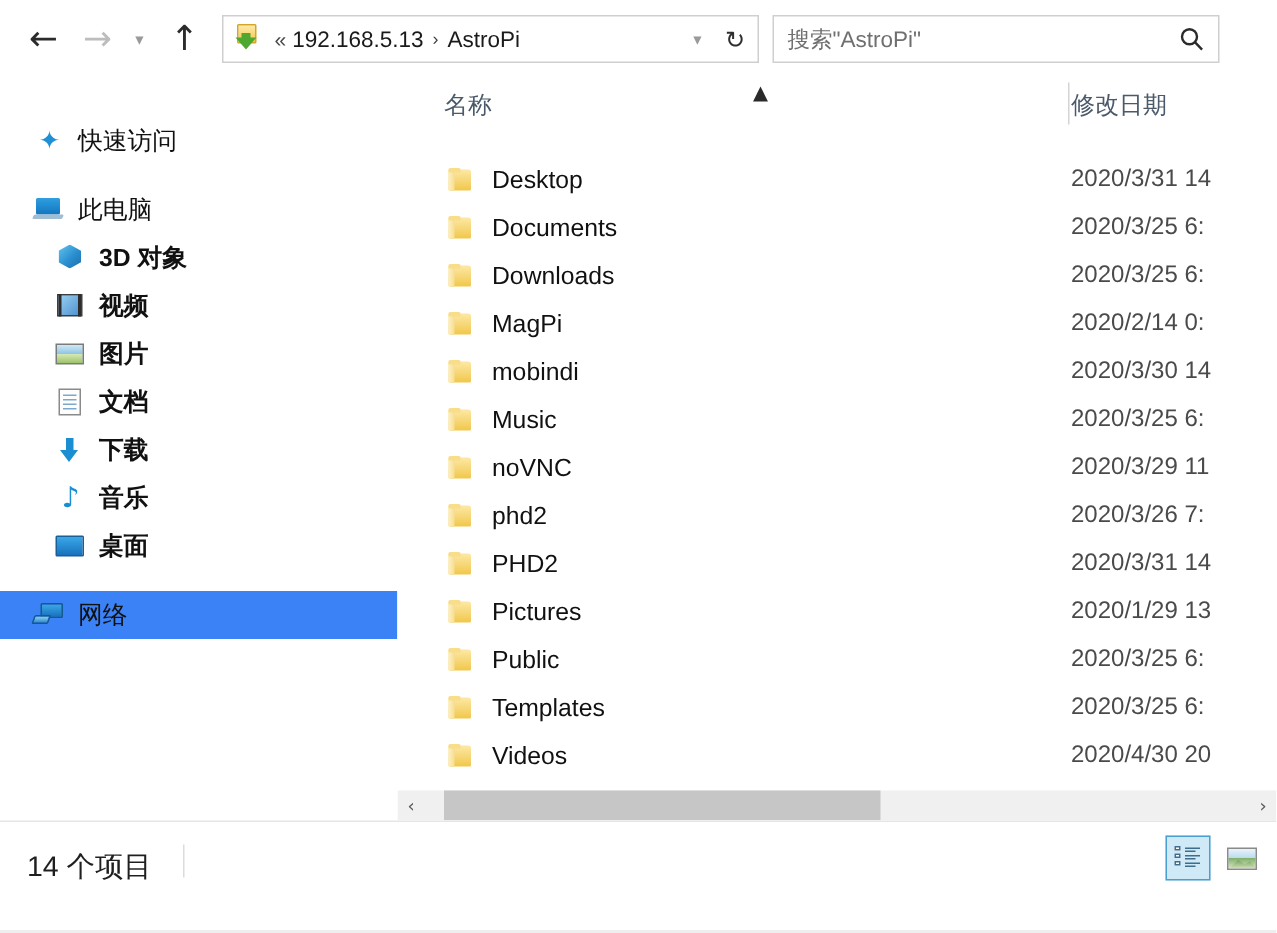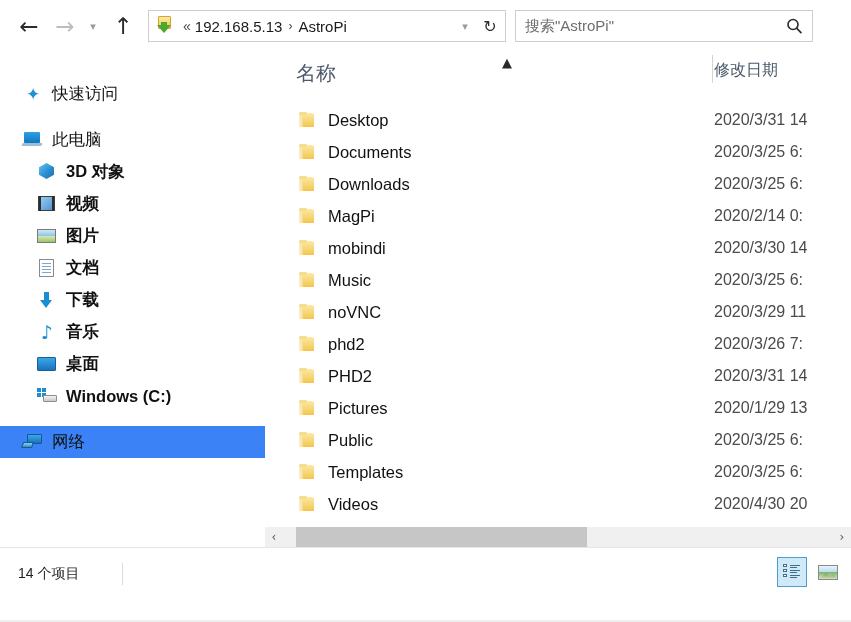--- a/index.html
+++ b/index.html
@@ -161,7 +161,7 @@
   }
   .col-name {
     position:absolute; left:31px; top:8px;
-    font-size:20px; color:#4a5a6a;
+    font-size:16px; color:#4a5a6a;
   }
   .col-date {
     position:absolute; left:449px; top:8px;

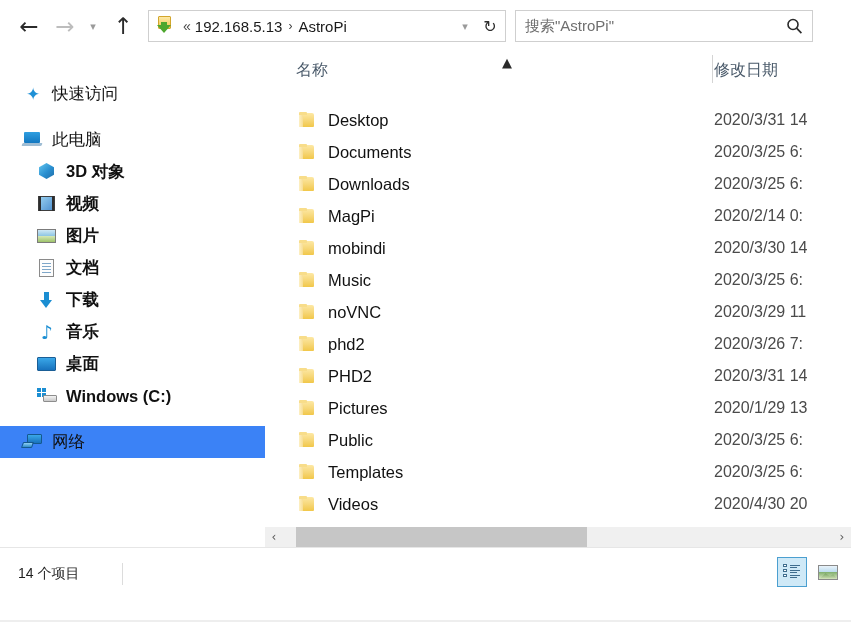--- a/index.html
+++ b/index.html
@@ -382,13 +382,6 @@
       <span class="nav-label">桌面</span>
     </div>
 
-    <div class="nav-item child">
-      <span class="nav-ico ico-drive">
-          <i class="fl2"></i>
-          <i class="box"></i>
-        </span>
-      <span class="nav-label">Windows (C:)</span>
-    </div>
 
     <div class="nav-item selected" style="margin-top:14px">
       <span class="nav-ico ico-net">

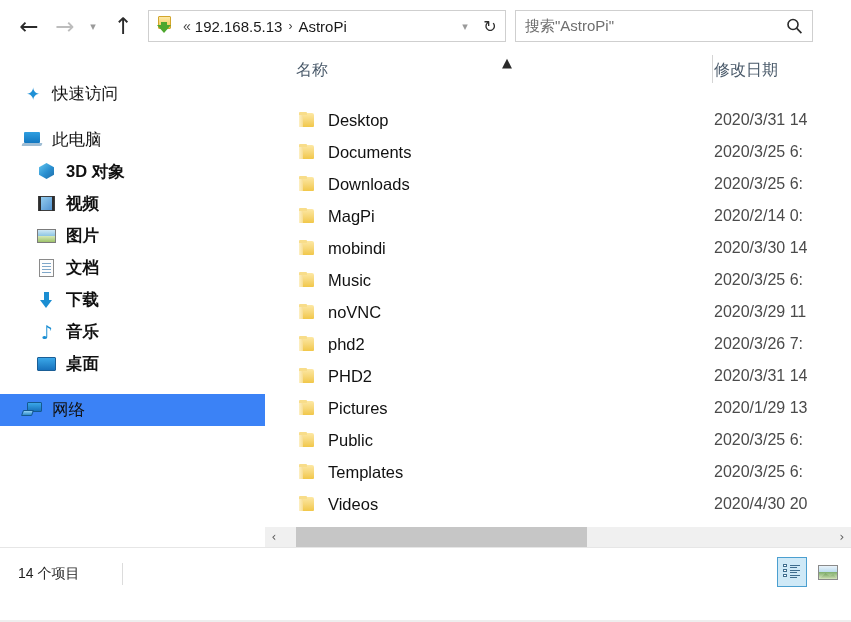--- a/index.html
+++ b/index.html
@@ -229,7 +229,7 @@
   }
   .status-top-line { position:absolute; left:0; top:0; width:851px; height:1px; background:#e6e6e6;}
   .status-count {
-    position:absolute; left:18px; top:18px; font-size:14px; color:#1f1f1f;
+    position:absolute; left:18px; top:18px; font-size:19px; color:#1f1f1f;
   }
   .status-sep { position:absolute; left:122px; top:16px; width:1px; height:22px; background:#dcdcdc;}
 

